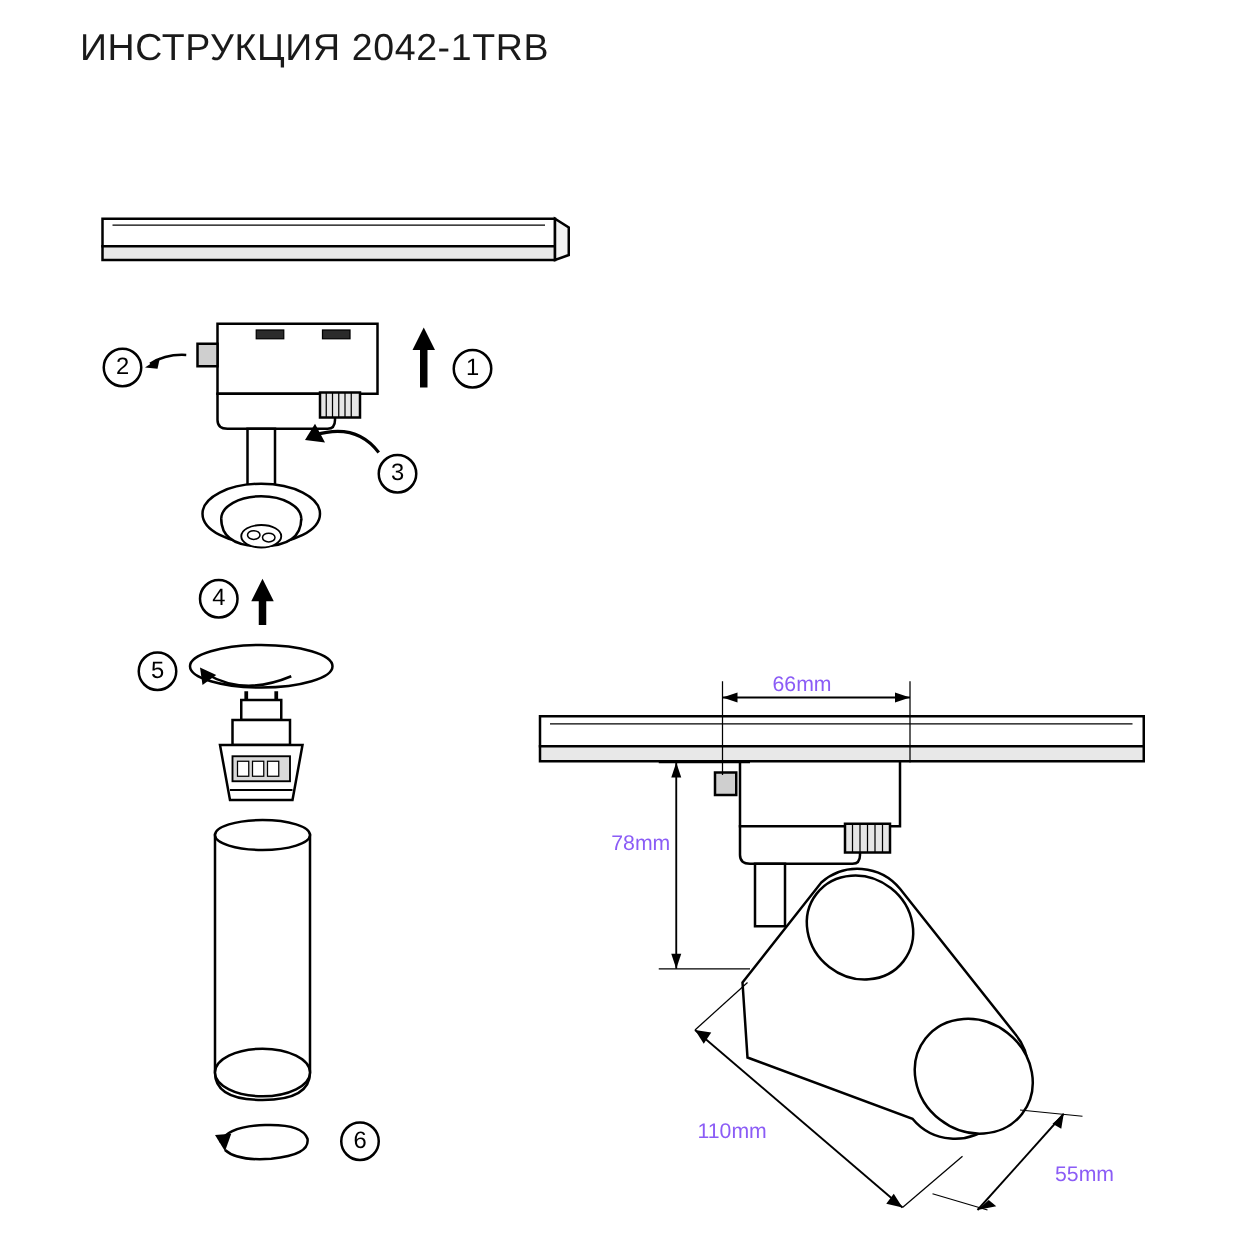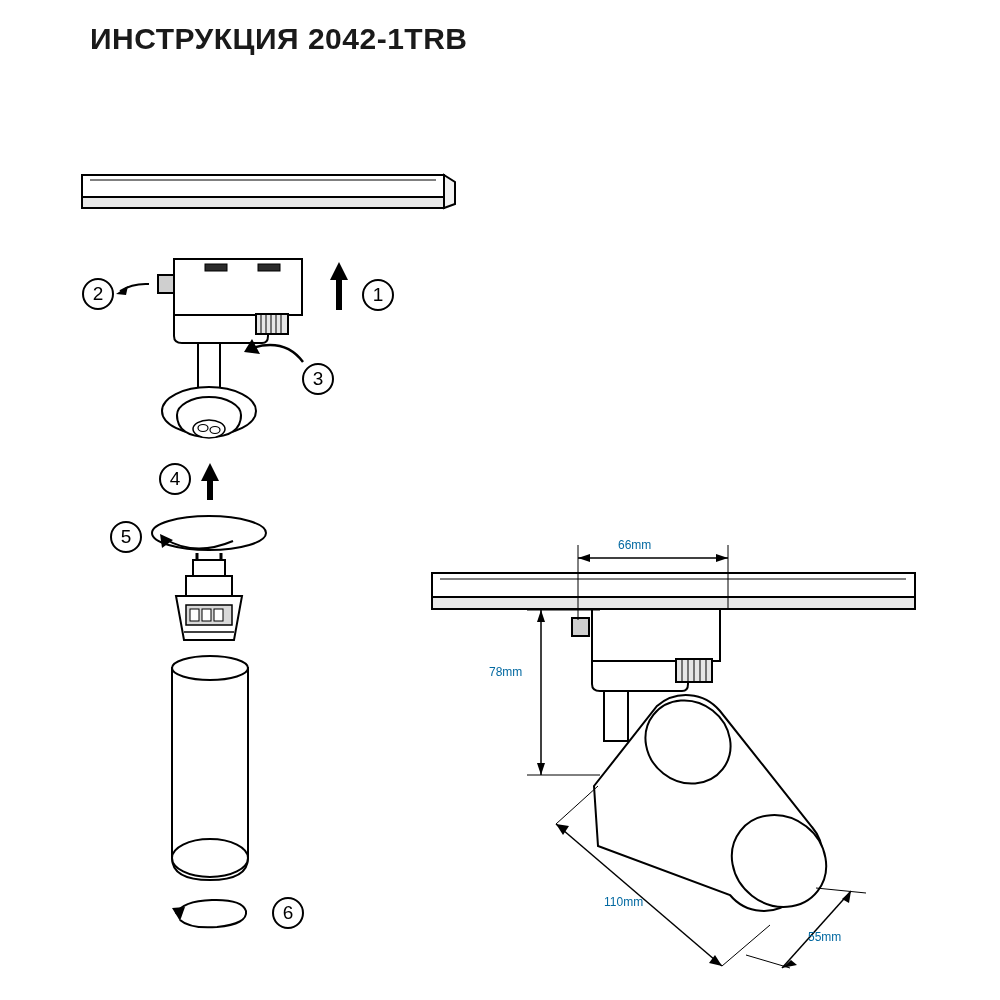--- a/index.html
+++ b/index.html
@@ -18,10 +18,10 @@
 
   .title {
     position: absolute;
-    left: 90px;
+    left: 64px;
     top: 22px;
     font-size: 30px;
-    font-weight: bold;
+    font-weight: normal;
     letter-spacing: 0.5px;
     color: #1a1a1a;
     white-space: nowrap;

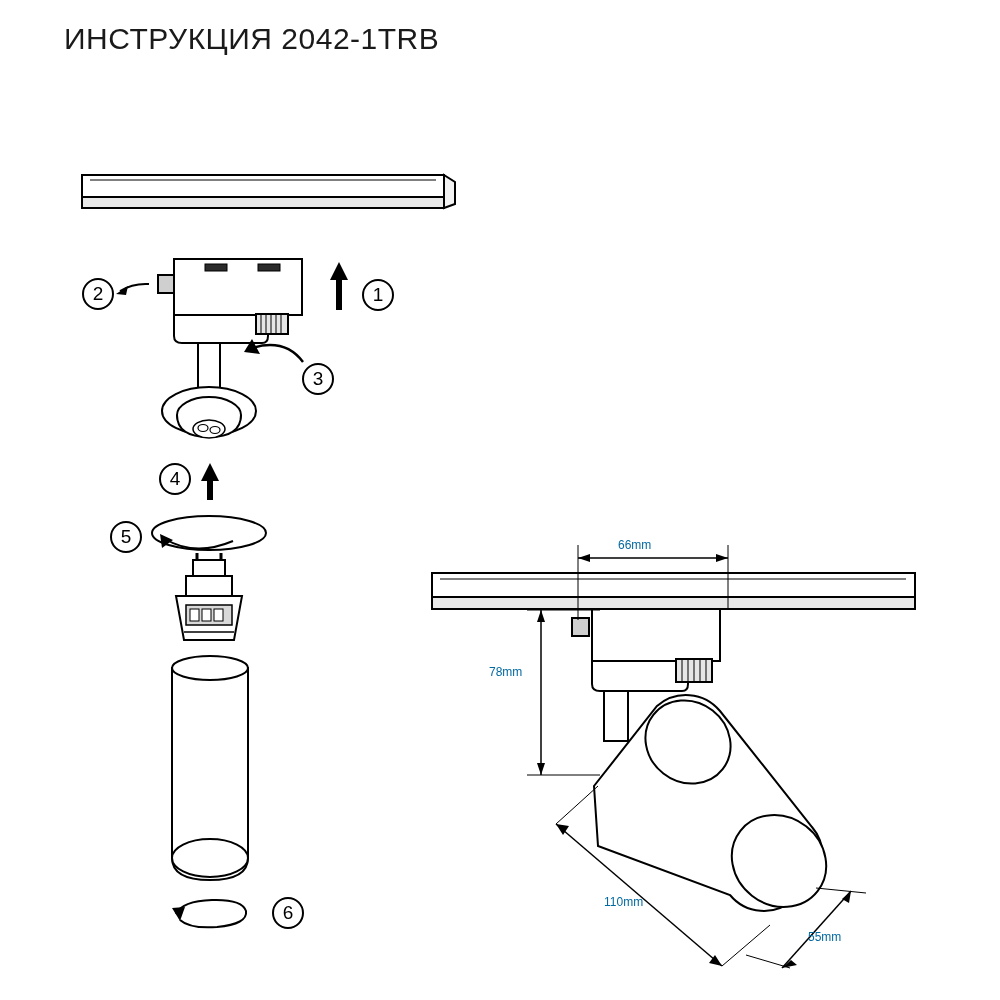--- a/index.html
+++ b/index.html
@@ -46,8 +46,8 @@
 
   .dim-label {
     position: absolute;
-    font-size: 12px;
-    color: #0369a1;
+    font-size: 17px;
+    color: #8b5cf6;
     white-space: nowrap;
   }
 </style>

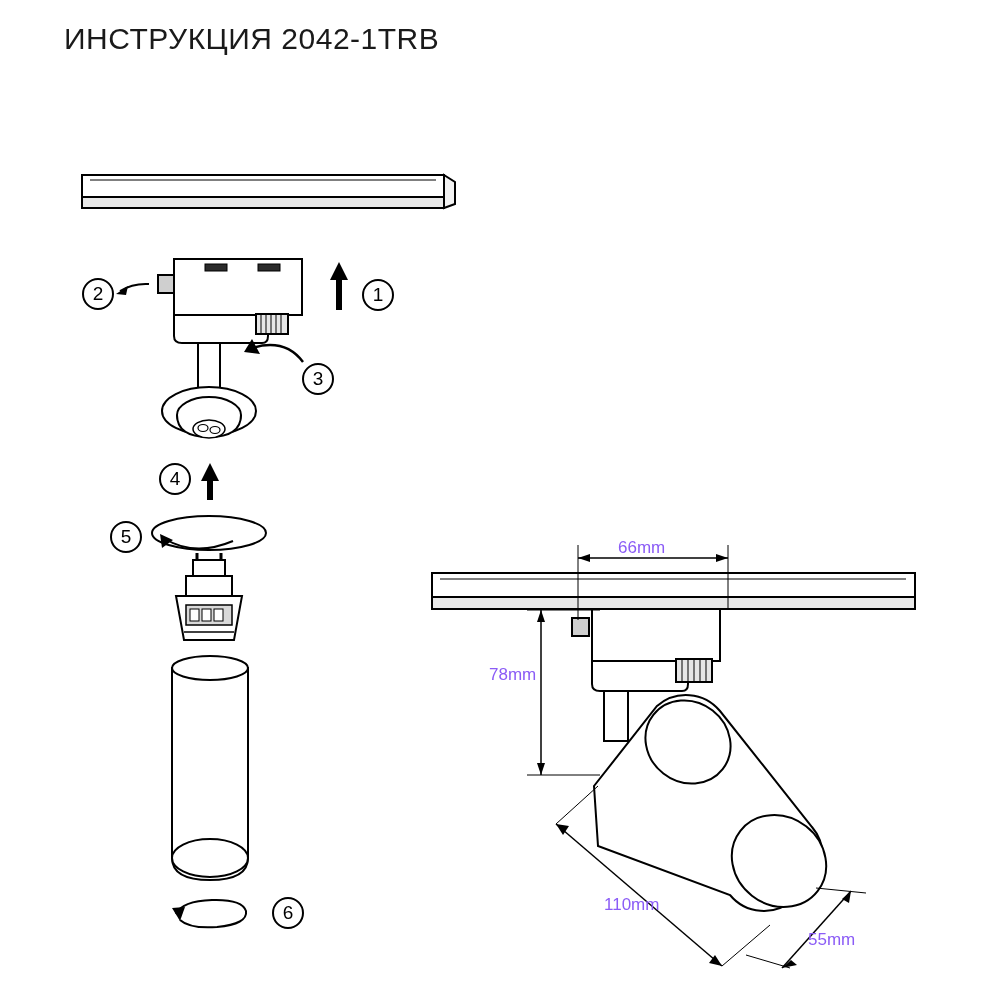--- a/index.html
+++ b/index.html
@@ -248,7 +248,7 @@
 
 <div class="dim-label" style="left:618px; top:538px;">66mm</div>
 <div class="dim-label" style="left:489px; top:665px;">78mm</div>
-<div class="dim-label" style="left:604px; top:895px;">110mm</div>
+<div class="dim-label" style="left:558px; top:895px;">110mm</div>
 <div class="dim-label" style="left:808px; top:930px;">55mm</div>
 
 </body></html>

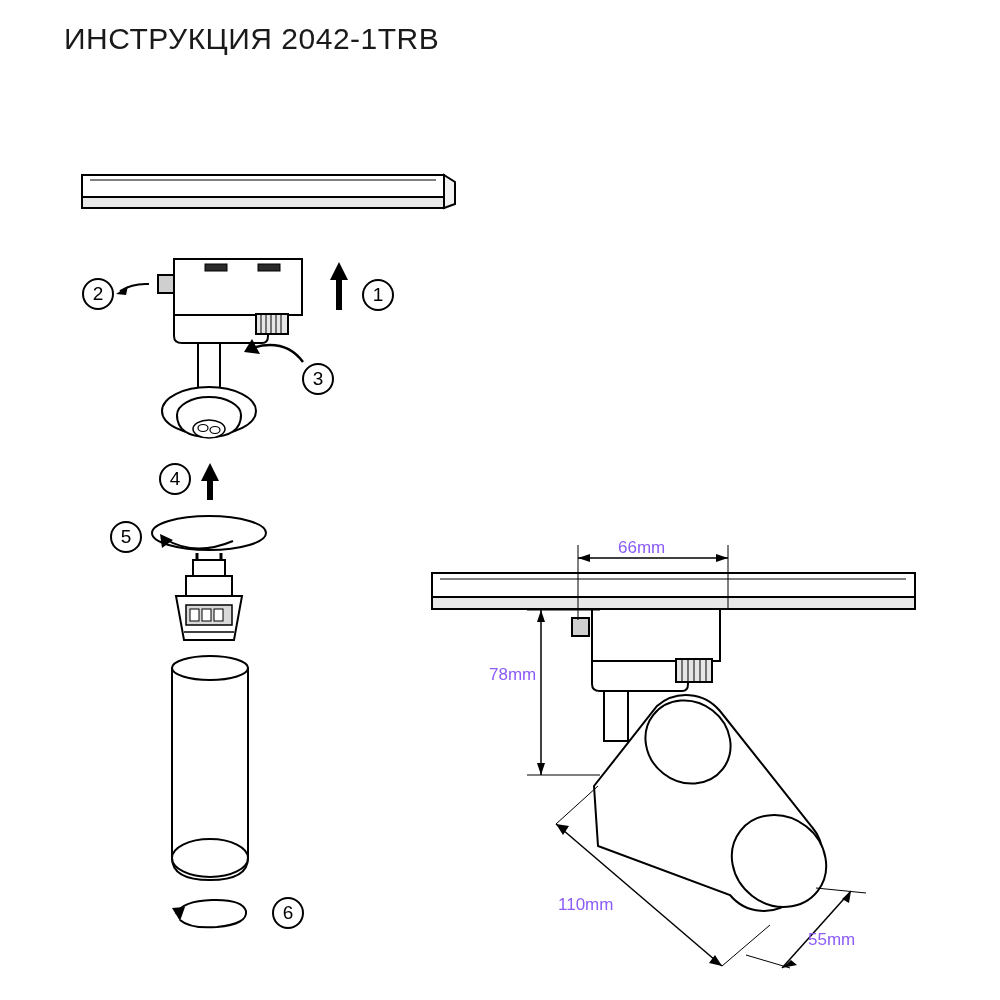--- a/index.html
+++ b/index.html
@@ -249,6 +249,6 @@
 <div class="dim-label" style="left:618px; top:538px;">66mm</div>
 <div class="dim-label" style="left:489px; top:665px;">78mm</div>
 <div class="dim-label" style="left:558px; top:895px;">110mm</div>
-<div class="dim-label" style="left:808px; top:930px;">55mm</div>
+<div class="dim-label" style="left:844px; top:930px;">55mm</div>
 
 </body></html>

